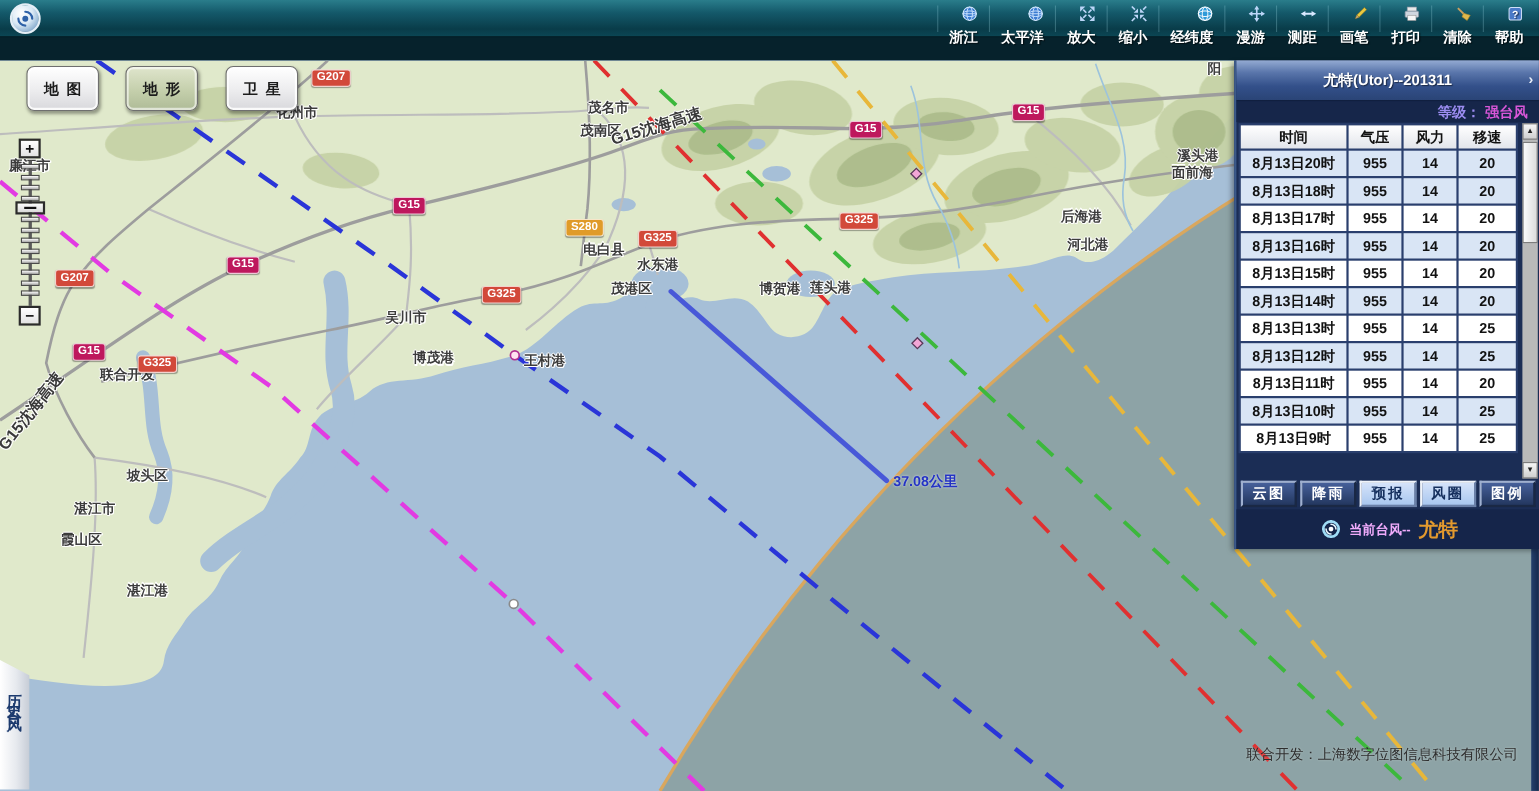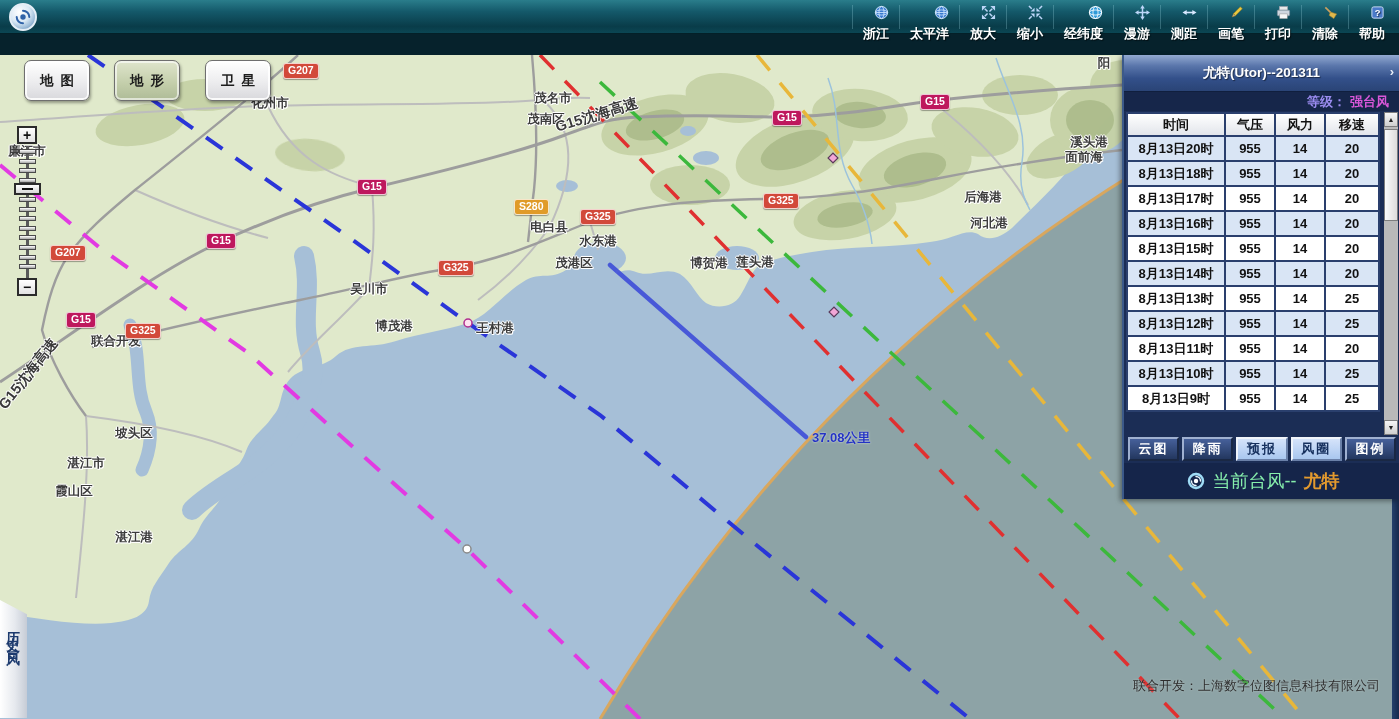--- a/index.html
+++ b/index.html
@@ -121,7 +121,7 @@
   .p-current{position:absolute;left:0;top:408px;width:277px;height:36px;display:flex;
     align-items:center;justify-content:center;gap:7px;background:#15254a;}
   .ty-icon svg{width:20px;height:20px;display:block;}
-  .cur-label{color:#86efac;font-size:18px;}
+  .cur-label{color:#f0abfc;font-size:12px;font-weight:bold;}
   .cur-name{color:#e39a2e;font-size:18px;font-weight:bold;cursor:pointer;}
 
   .edgestrip{position:absolute;left:1392px;top:55px;width:7px;height:664px;z-index:14;

